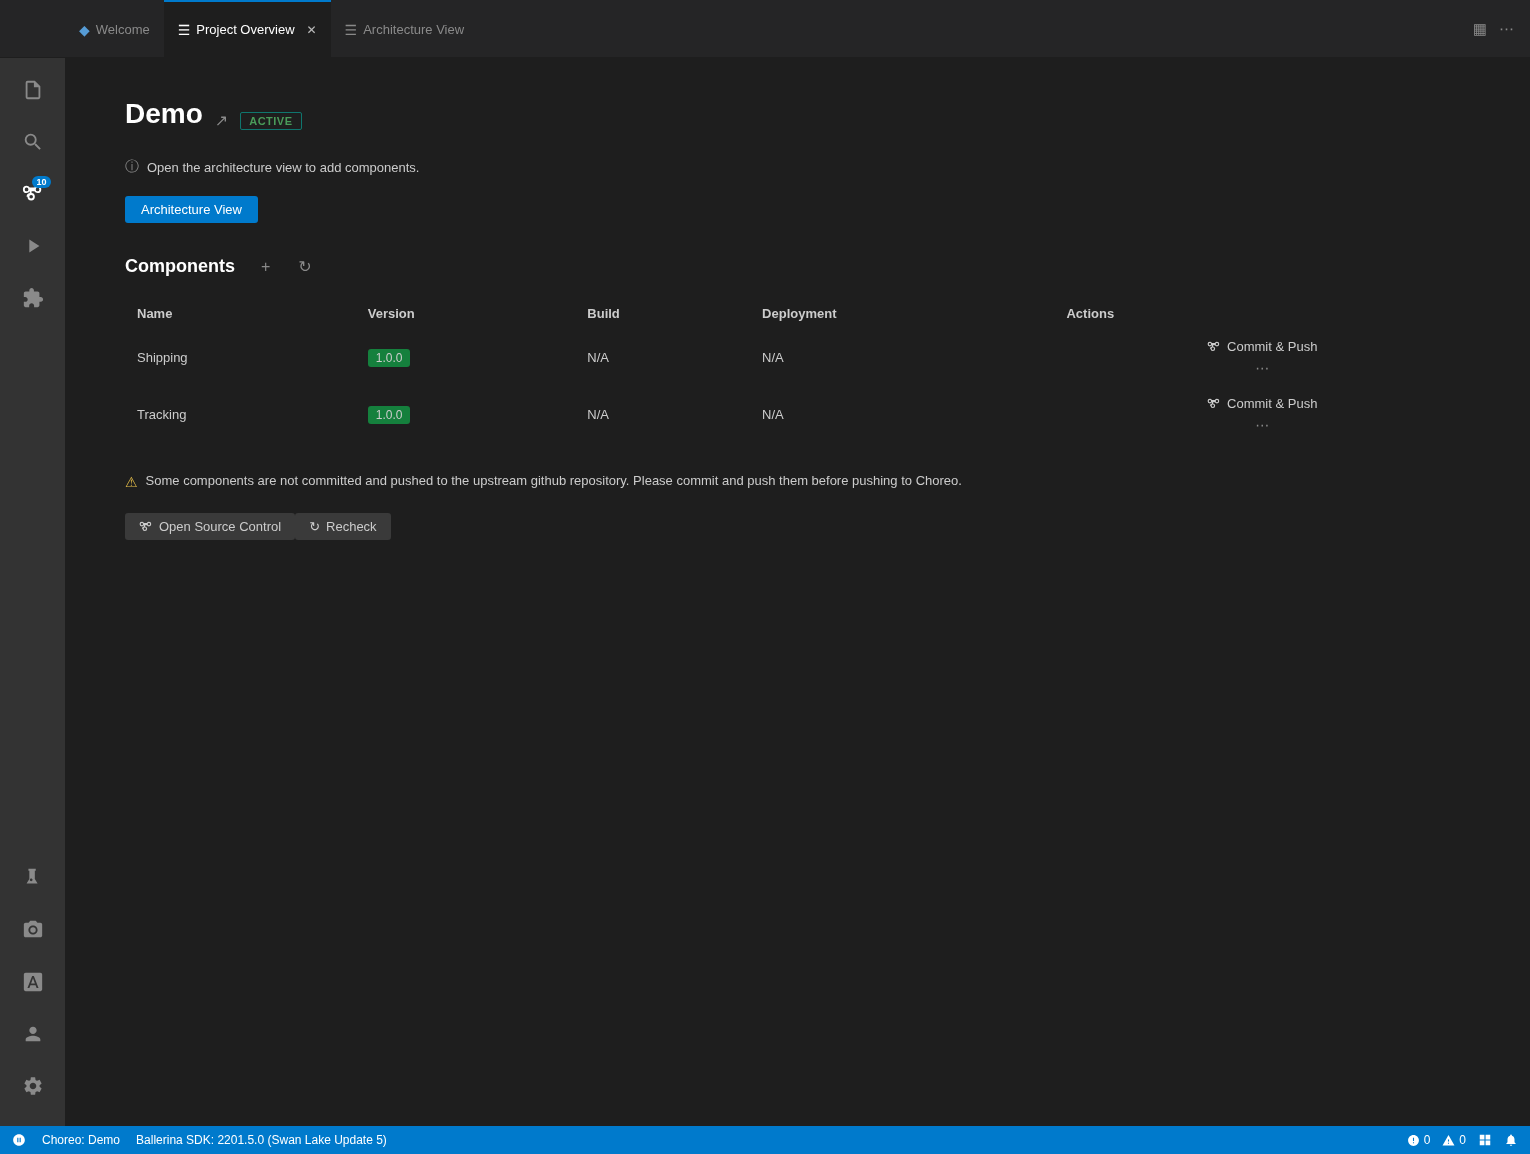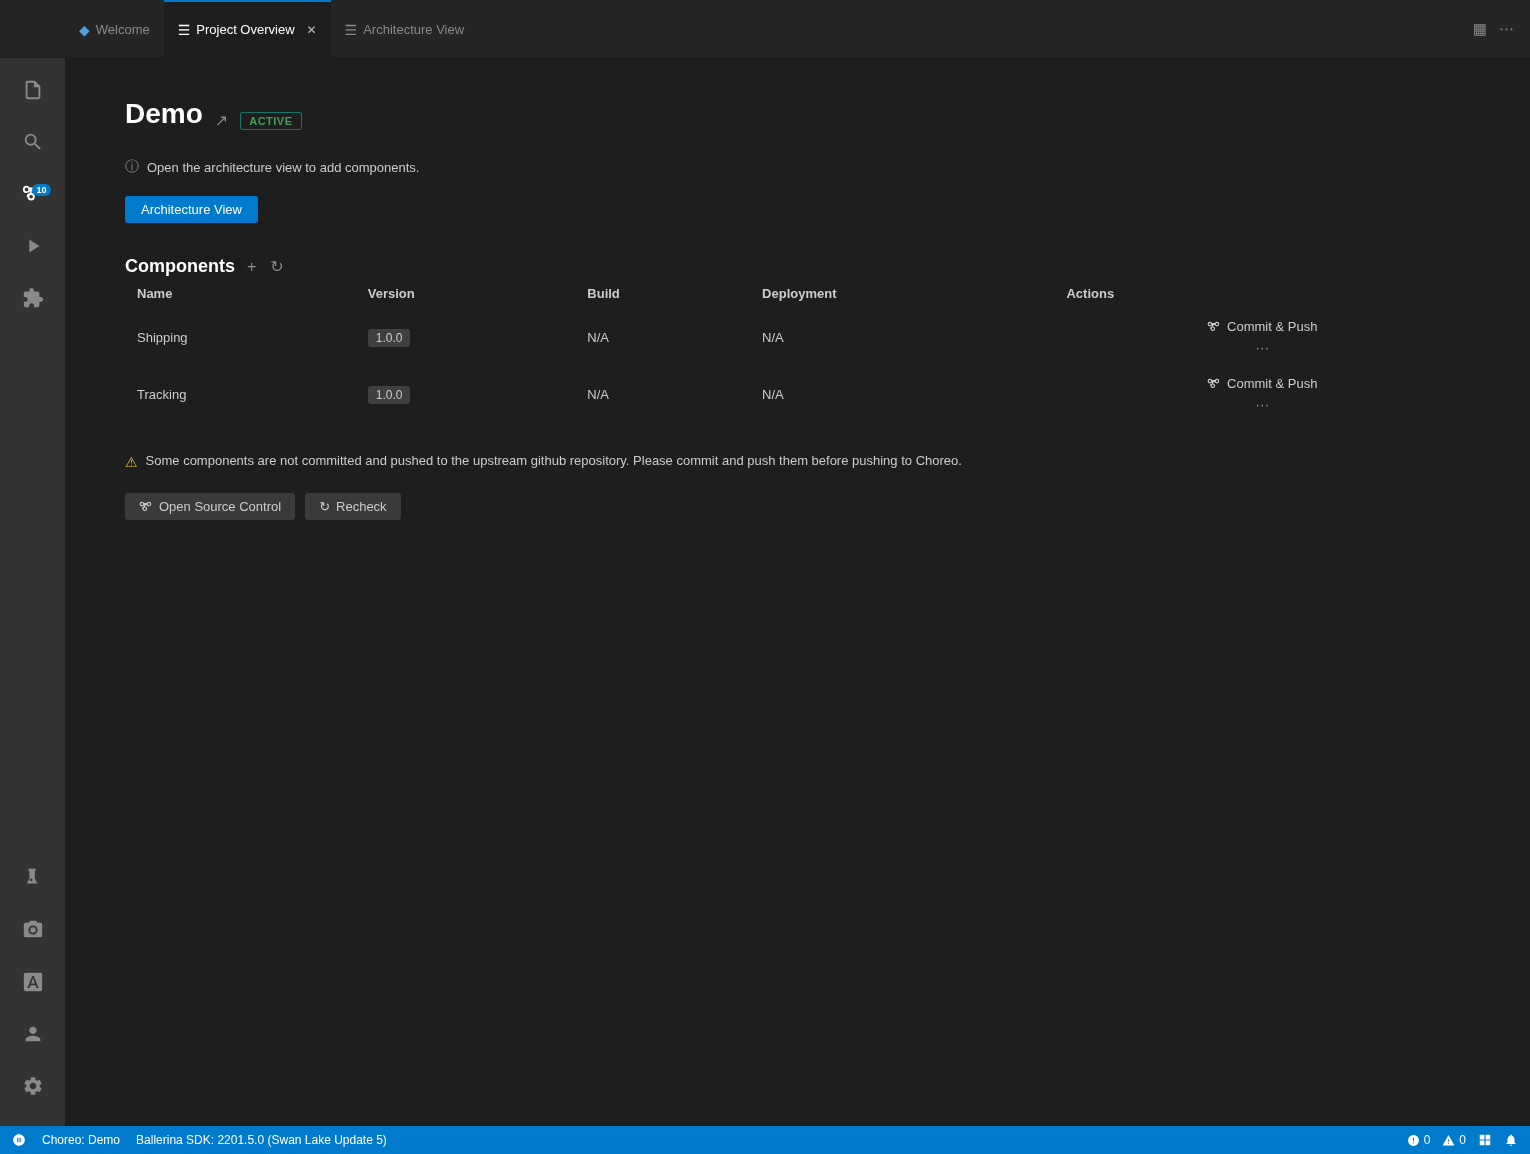--- a/index.html
+++ b/index.html
@@ -97,7 +97,7 @@
     .activity-item.active { color: #ffffff; }
     .activity-item .badge {
       position: absolute;
-      top: 14px;
+      top: 6px;
       right: 6px;
       background: #007acc;
       color: white;

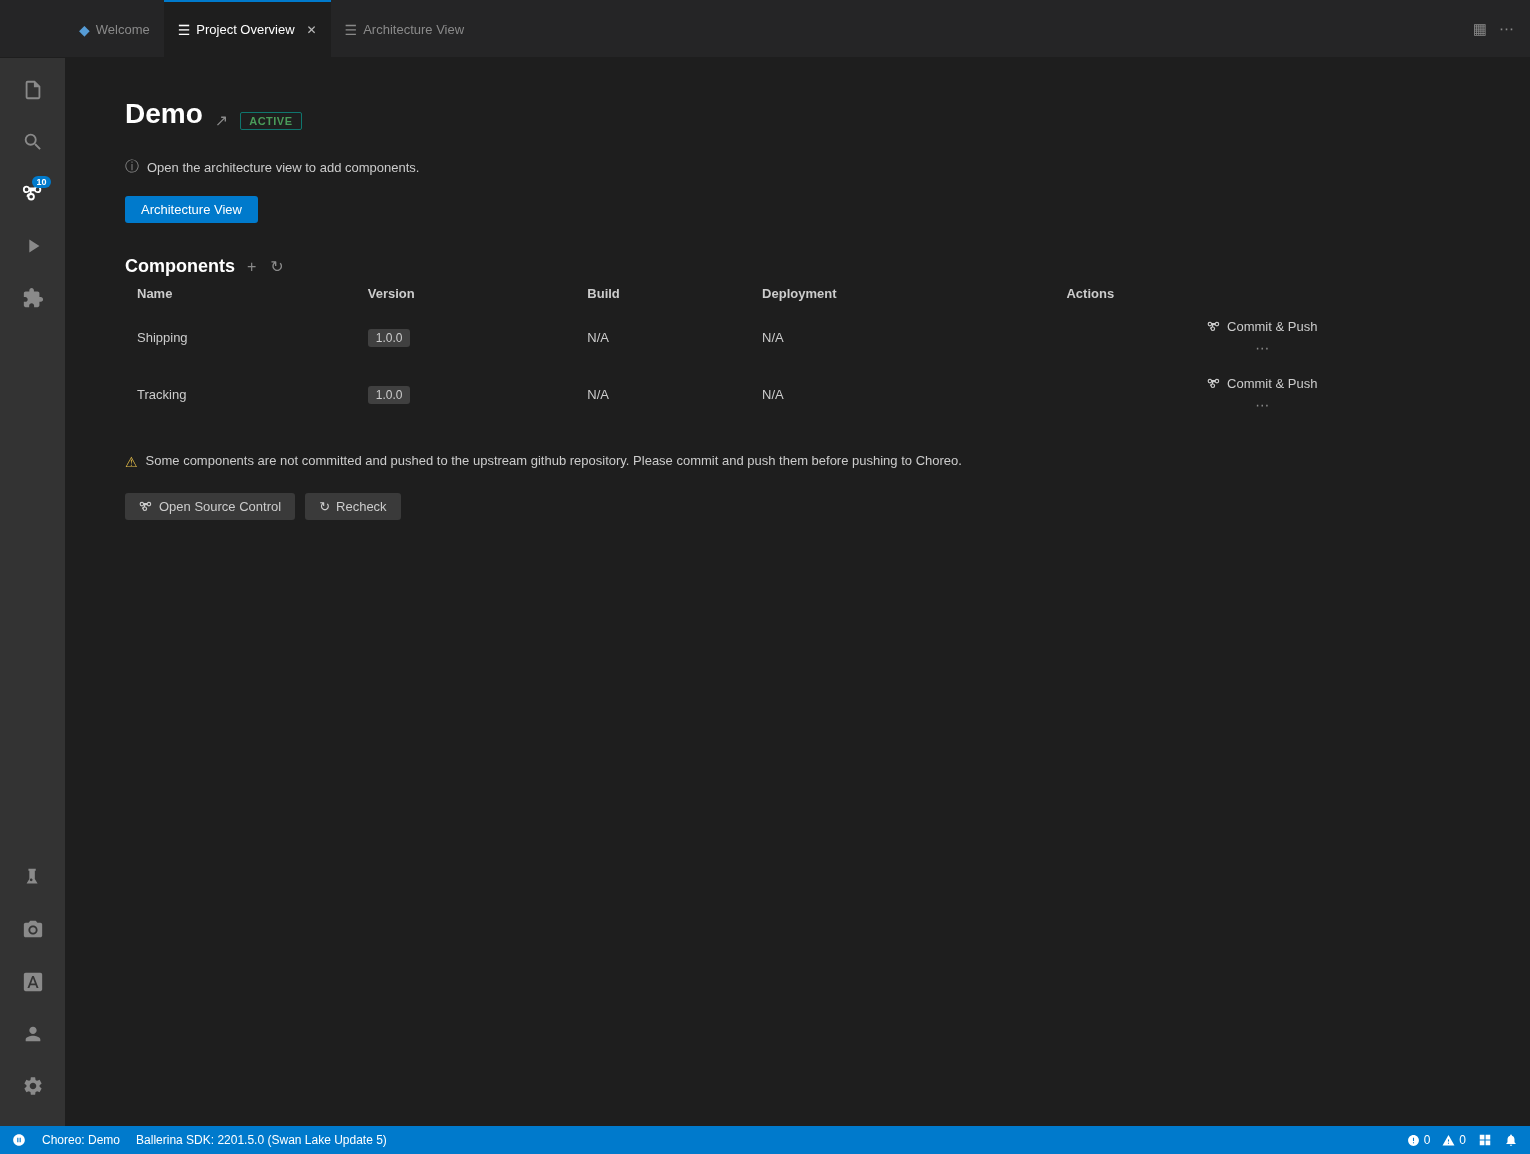--- a/index.html
+++ b/index.html
@@ -181,7 +181,8 @@
     .section-header {
       display: flex;
       align-items: center;
-      gap: 10px;
+      gap: 24px;
+      margin-bottom: 20px;
     }
     .section-title {
       font-size: 18px;

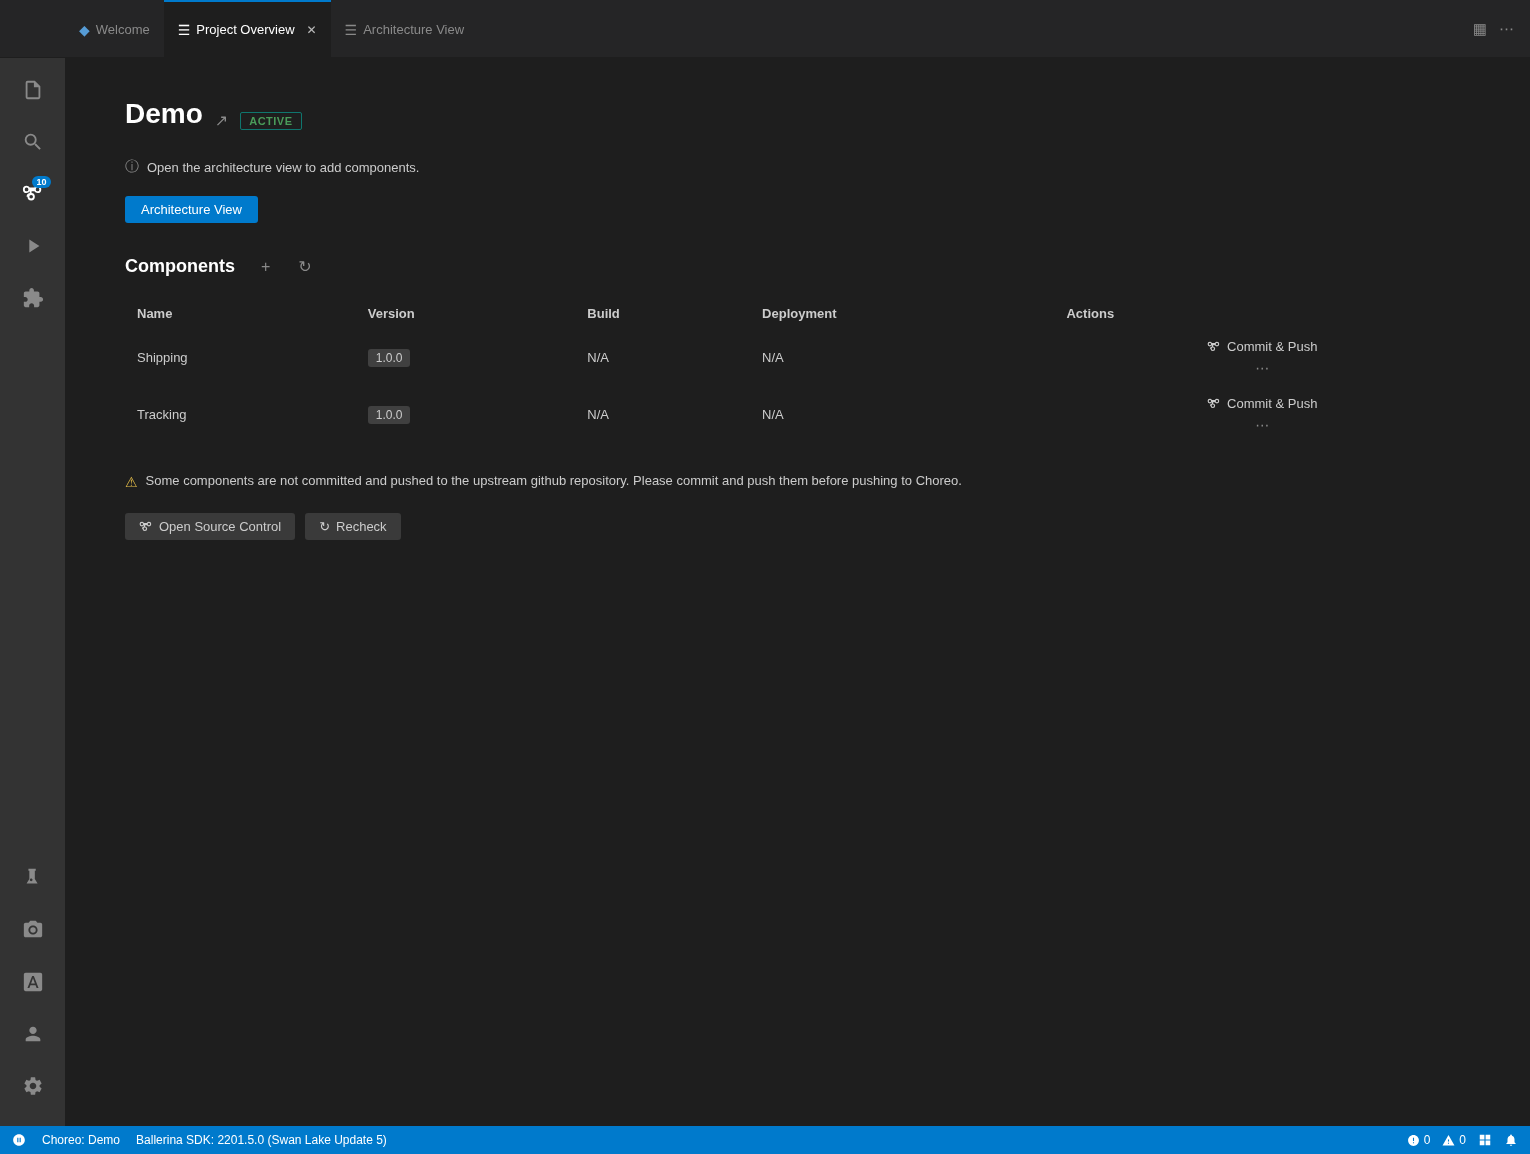--- a/index.html
+++ b/index.html
@@ -218,7 +218,7 @@
     }
 
     .version-badge {
-      background: #404040;
+      background: #15803d;
       color: #cccccc;
       padding: 2px 8px;
       border-radius: 3px;

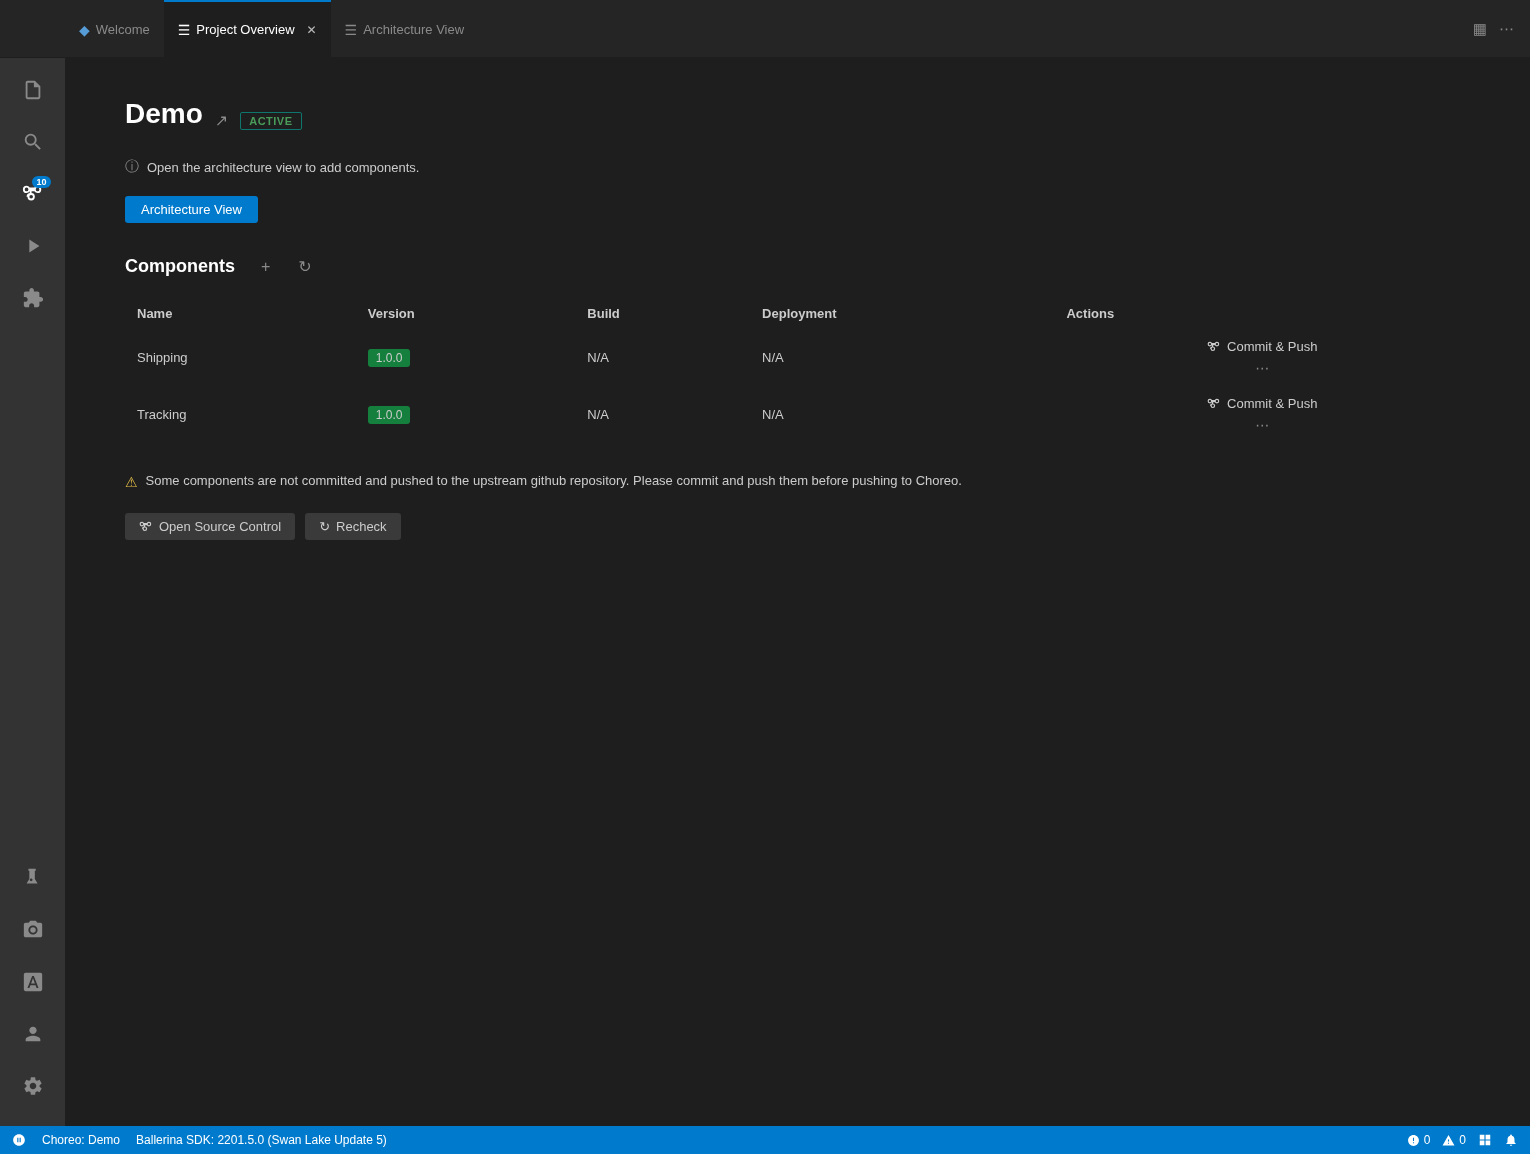--- a/index.html
+++ b/index.html
@@ -269,7 +269,7 @@
     
     .action-buttons {
       display: flex;
-      gap: 10px;
+      gap: 0;
     }
     .source-control-btn {
       background: #3a3a3a;

